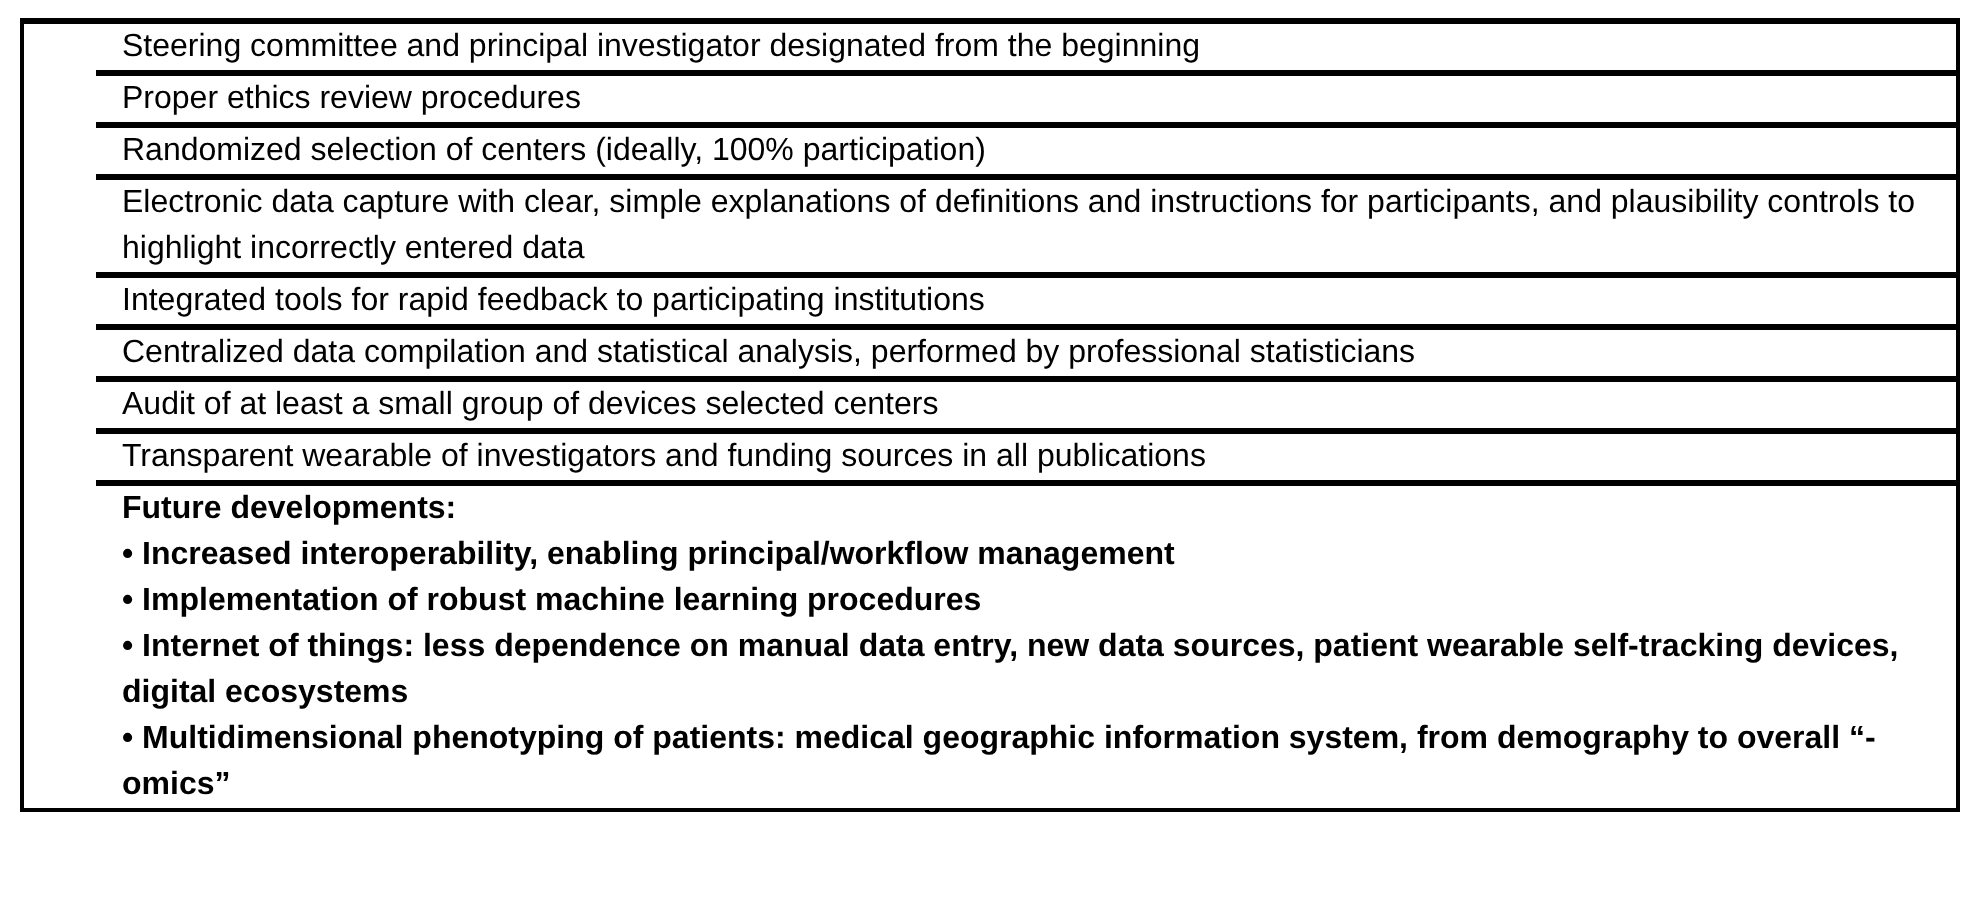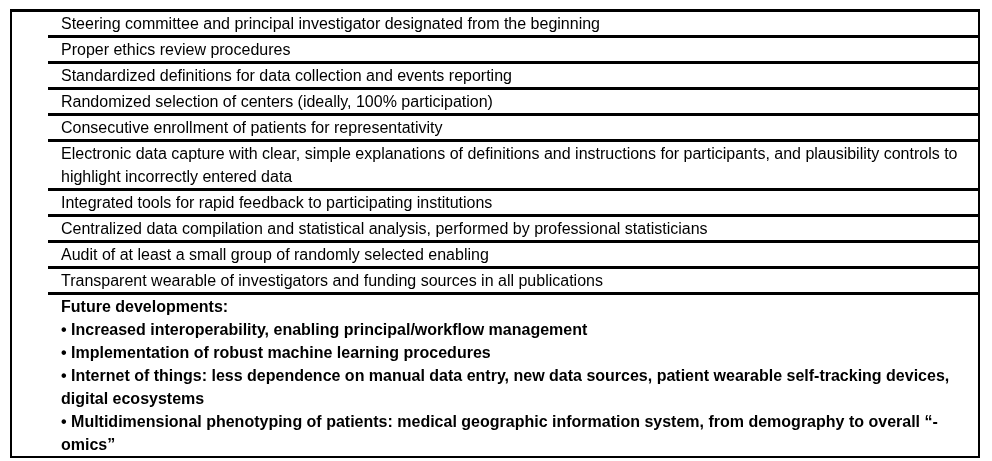--- a/index.html
+++ b/index.html
@@ -53,9 +53,6 @@
       <div class="t-line">Proper ethics review procedures</div>
     </div>
     <div class="t-row">
-      <div class="t-line">Standardized definitions for data collection and events reporting</div>
-    </div>
-    <div class="t-row">
       <div class="t-line">Randomized selection of centers (ideally, 100% participation)</div>
     </div>
     <div class="t-row">

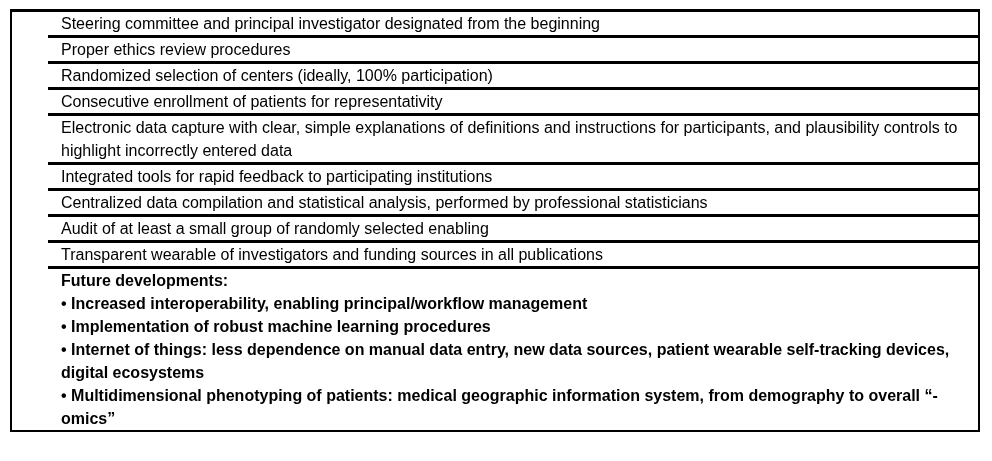--- a/index.html
+++ b/index.html
@@ -56,9 +56,6 @@
       <div class="t-line">Randomized selection of centers (ideally, 100% participation)</div>
     </div>
     <div class="t-row">
-      <div class="t-line">Consecutive enrollment of patients for representativity</div>
-    </div>
-    <div class="t-row">
       <div class="t-line">Electronic data capture with clear, simple explanations of definitions and instructions for participants, and plausibility controls to highlight incorrectly entered data</div>
     </div>
     <div class="t-row">

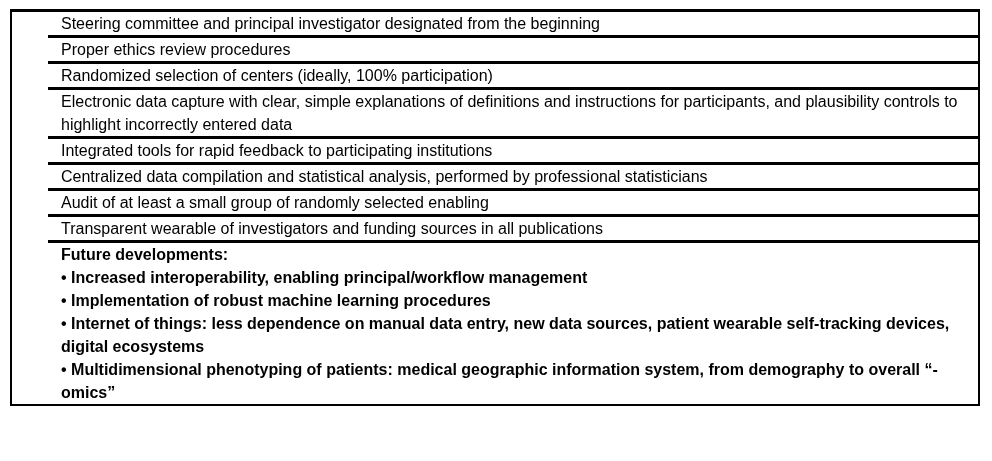--- a/index.html
+++ b/index.html
@@ -65,7 +65,7 @@
       <div class="t-line">Centralized data compilation and statistical analysis, performed by professional statisticians</div>
     </div>
     <div class="t-row">
-      <div class="t-line">Audit of at least a small group of randomly selected enabling</div>
+      <div class="t-line">Audit of at least a small group of devices selected centers</div>
     </div>
     <div class="t-row">
       <div class="t-line">Transparent wearable of investigators and funding sources in all publications</div>

